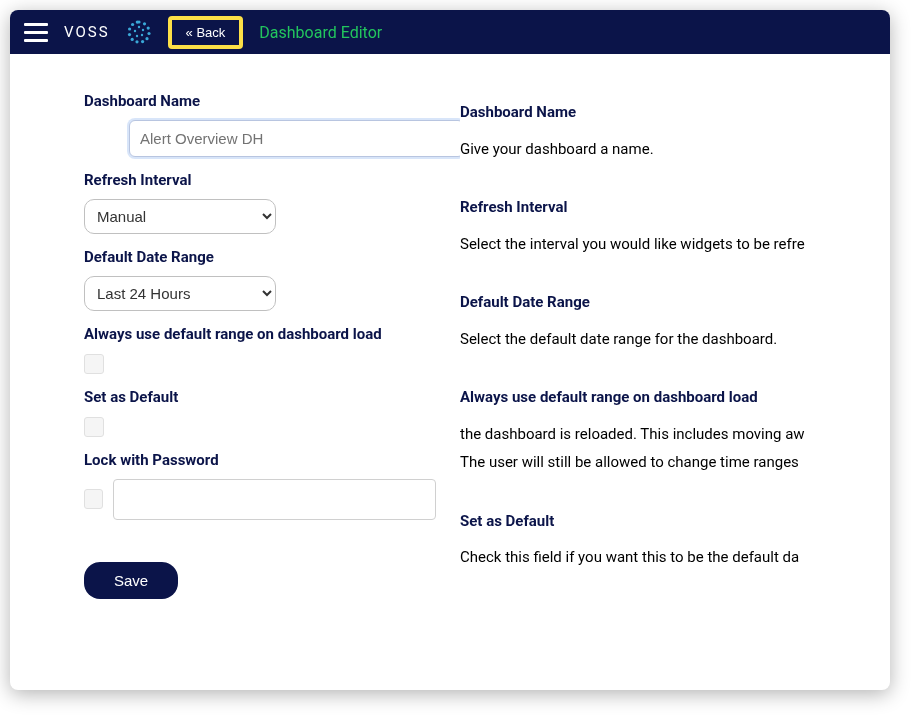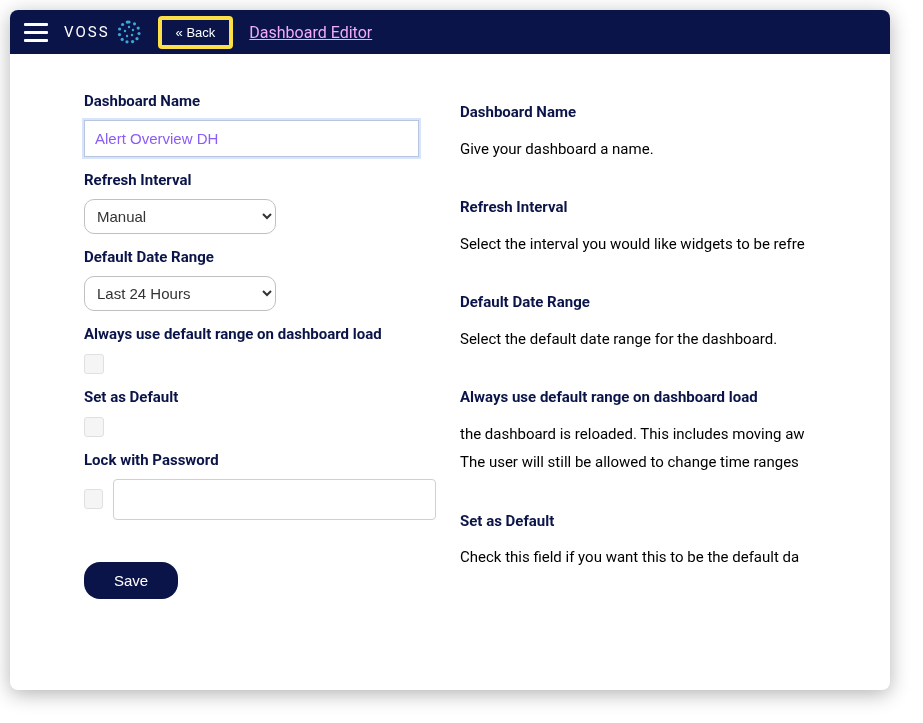--- a/index.html
+++ b/index.html
@@ -55,7 +55,7 @@
     .logo {
       display: flex;
       align-items: center;
-      gap: 6px;
+      gap: 16px;
       letter-spacing: 2px;
       font-size: 15px;
       font-weight: 400;

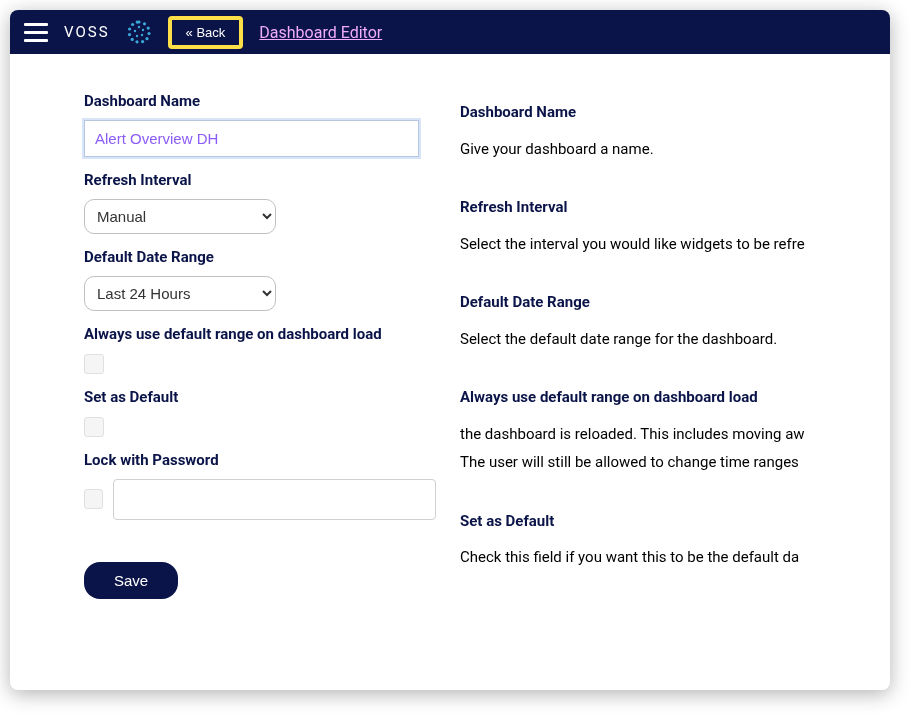--- a/index.html
+++ b/index.html
@@ -75,10 +75,9 @@
       cursor: pointer;
     }
     .header-title {
-      color: #f0abfc;
+      color: #22c55e;
       font-size: 16px;
       font-weight: 400;
-      text-decoration: underline;
     }
     .content {
       flex: 1;

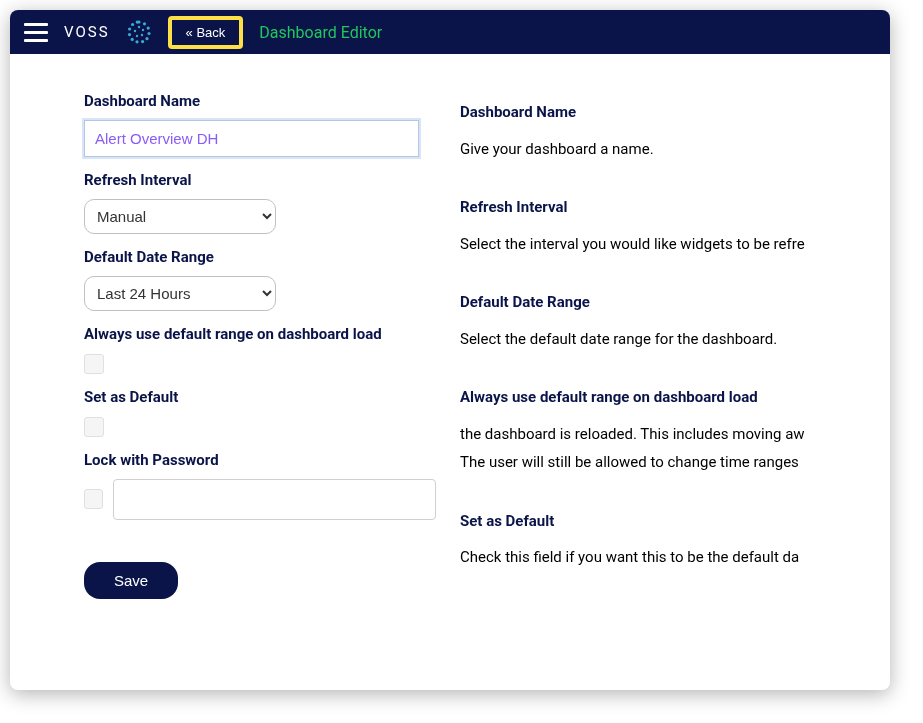--- a/index.html
+++ b/index.html
@@ -109,11 +109,12 @@
       width: 335px;
       padding: 9px 10px;
       border: 1px solid #b8c5e0;
-      border-radius: 0;
-      font-size: 15px;
-      color: #8b5cf6;
+      border-radius: 6px;
+      font-size: 15px;
+      color: #737373;
       box-shadow: 0 0 0 2px rgba(100,150,230,0.25);
       outline: none;
+      margin-left: 45px;
     }
     .select-input {
       width: 192px;

